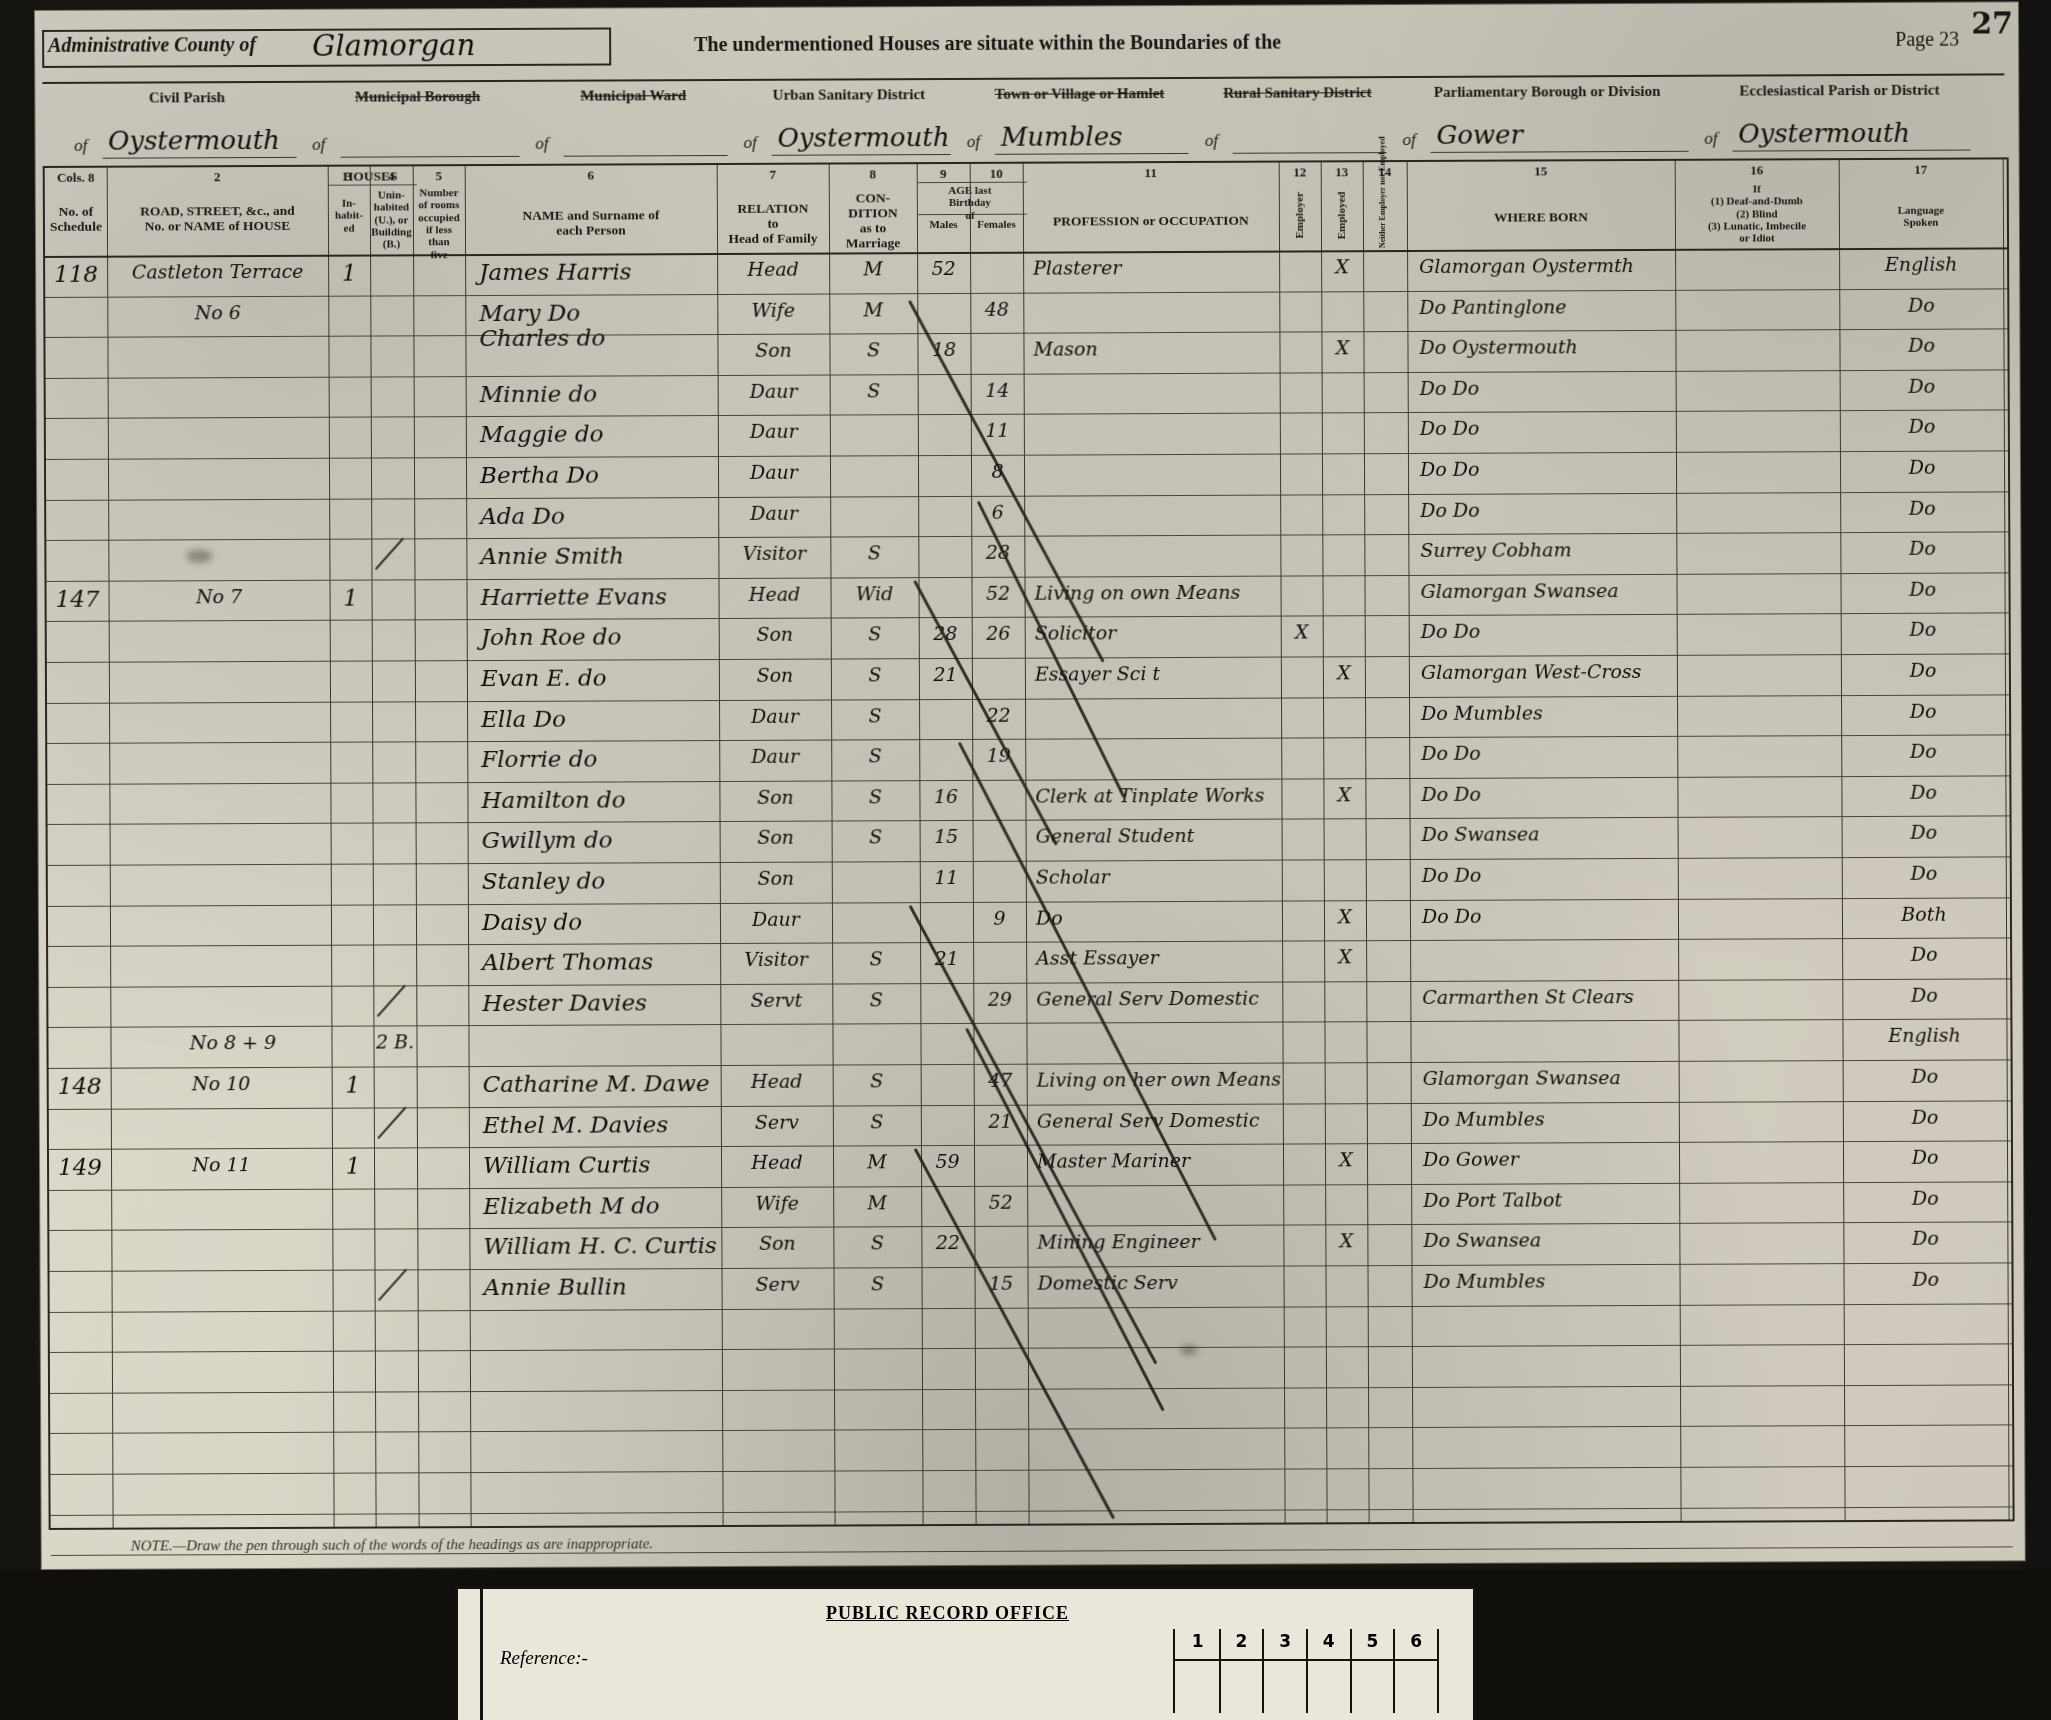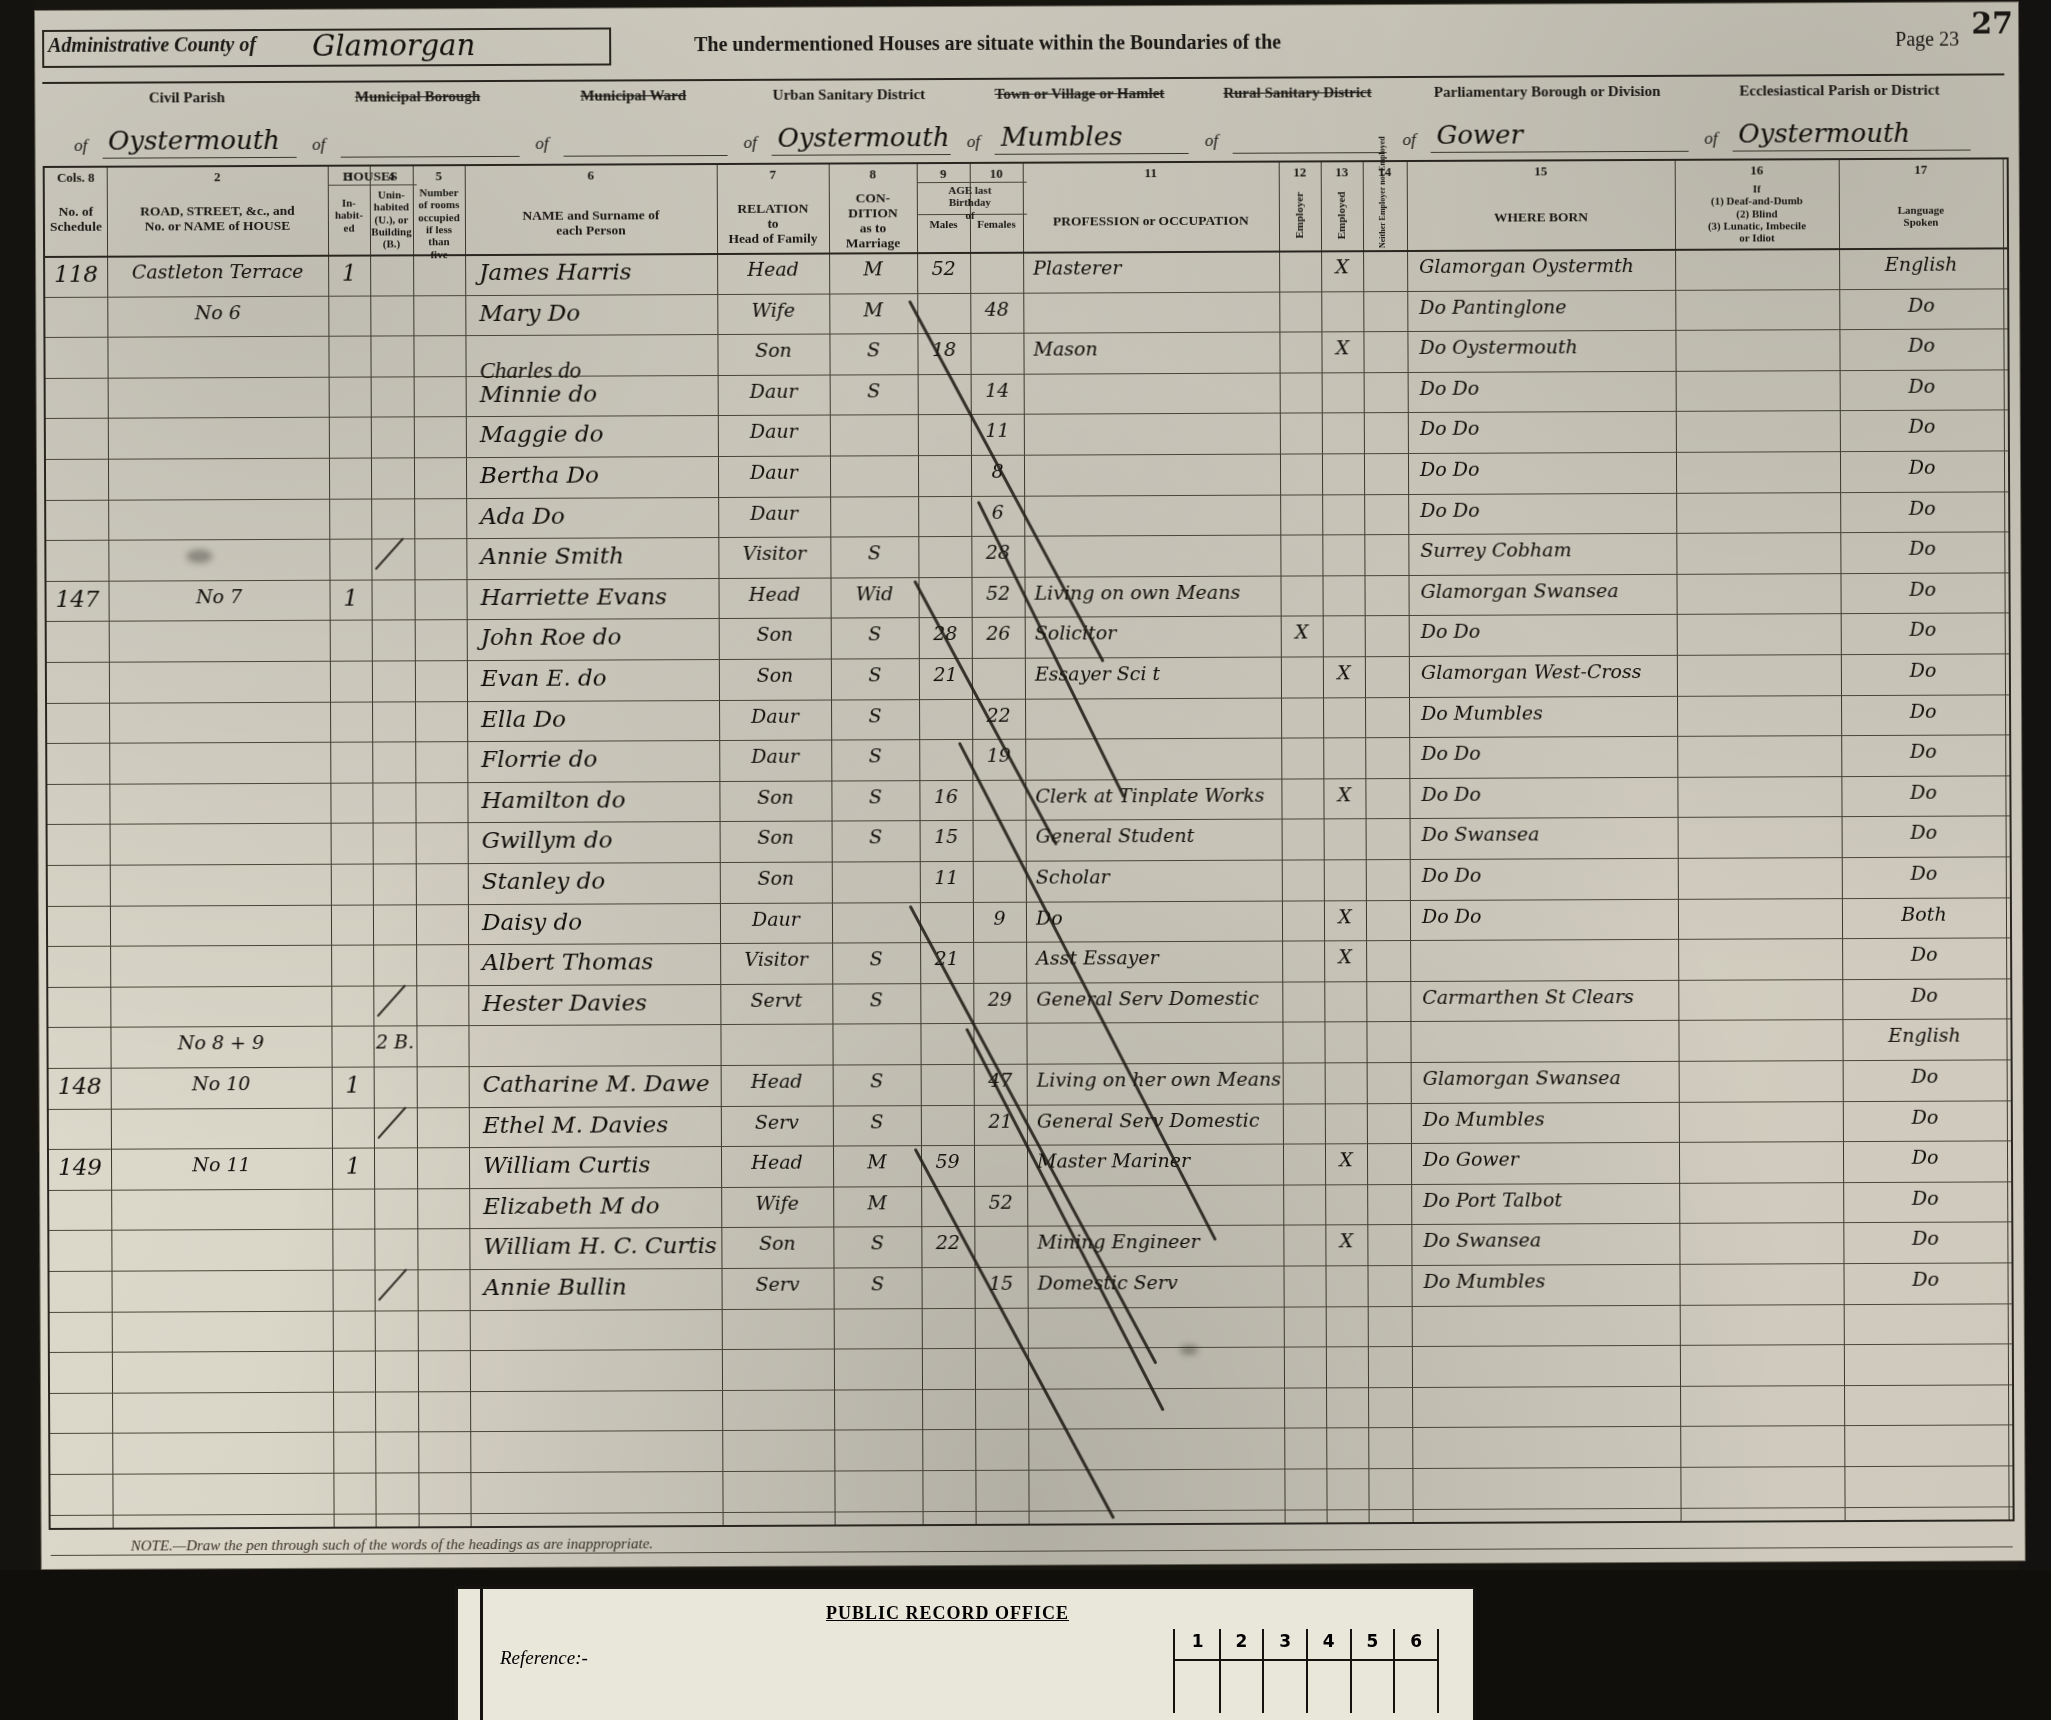--- a/index.html
+++ b/index.html
@@ -273,7 +273,7 @@
         <div class="cell hand sm" style="left: 1374px; width: 244px; top: 133.6px;">Do    Pantinglone</div>
         <div class="cell hand sm c" style="left: 1794px; width: 164px; top: 133.6px; text-align: center;">Do</div>
         <div></div>
-        <div class="cell hand " style="left: 434px; width: 224px; top: 192px; font-family: Liberation Serif, serif;">Charles   do</div>
+        <div class="cell hand " style="left: 434px; width: 224px; top: 159px;">Charles   do</div>
         <div class="cell hand sm c" style="left: 672px; width: 112px; top: 174.2px; text-align: center;">Son</div>
         <div class="cell hand sm c" style="left: 784px; width: 88px; top: 174.2px; text-align: center;">S</div>
         <div class="cell hand sm c" style="left: 872px; width: 53px; top: 174.2px; text-align: center;">18</div>

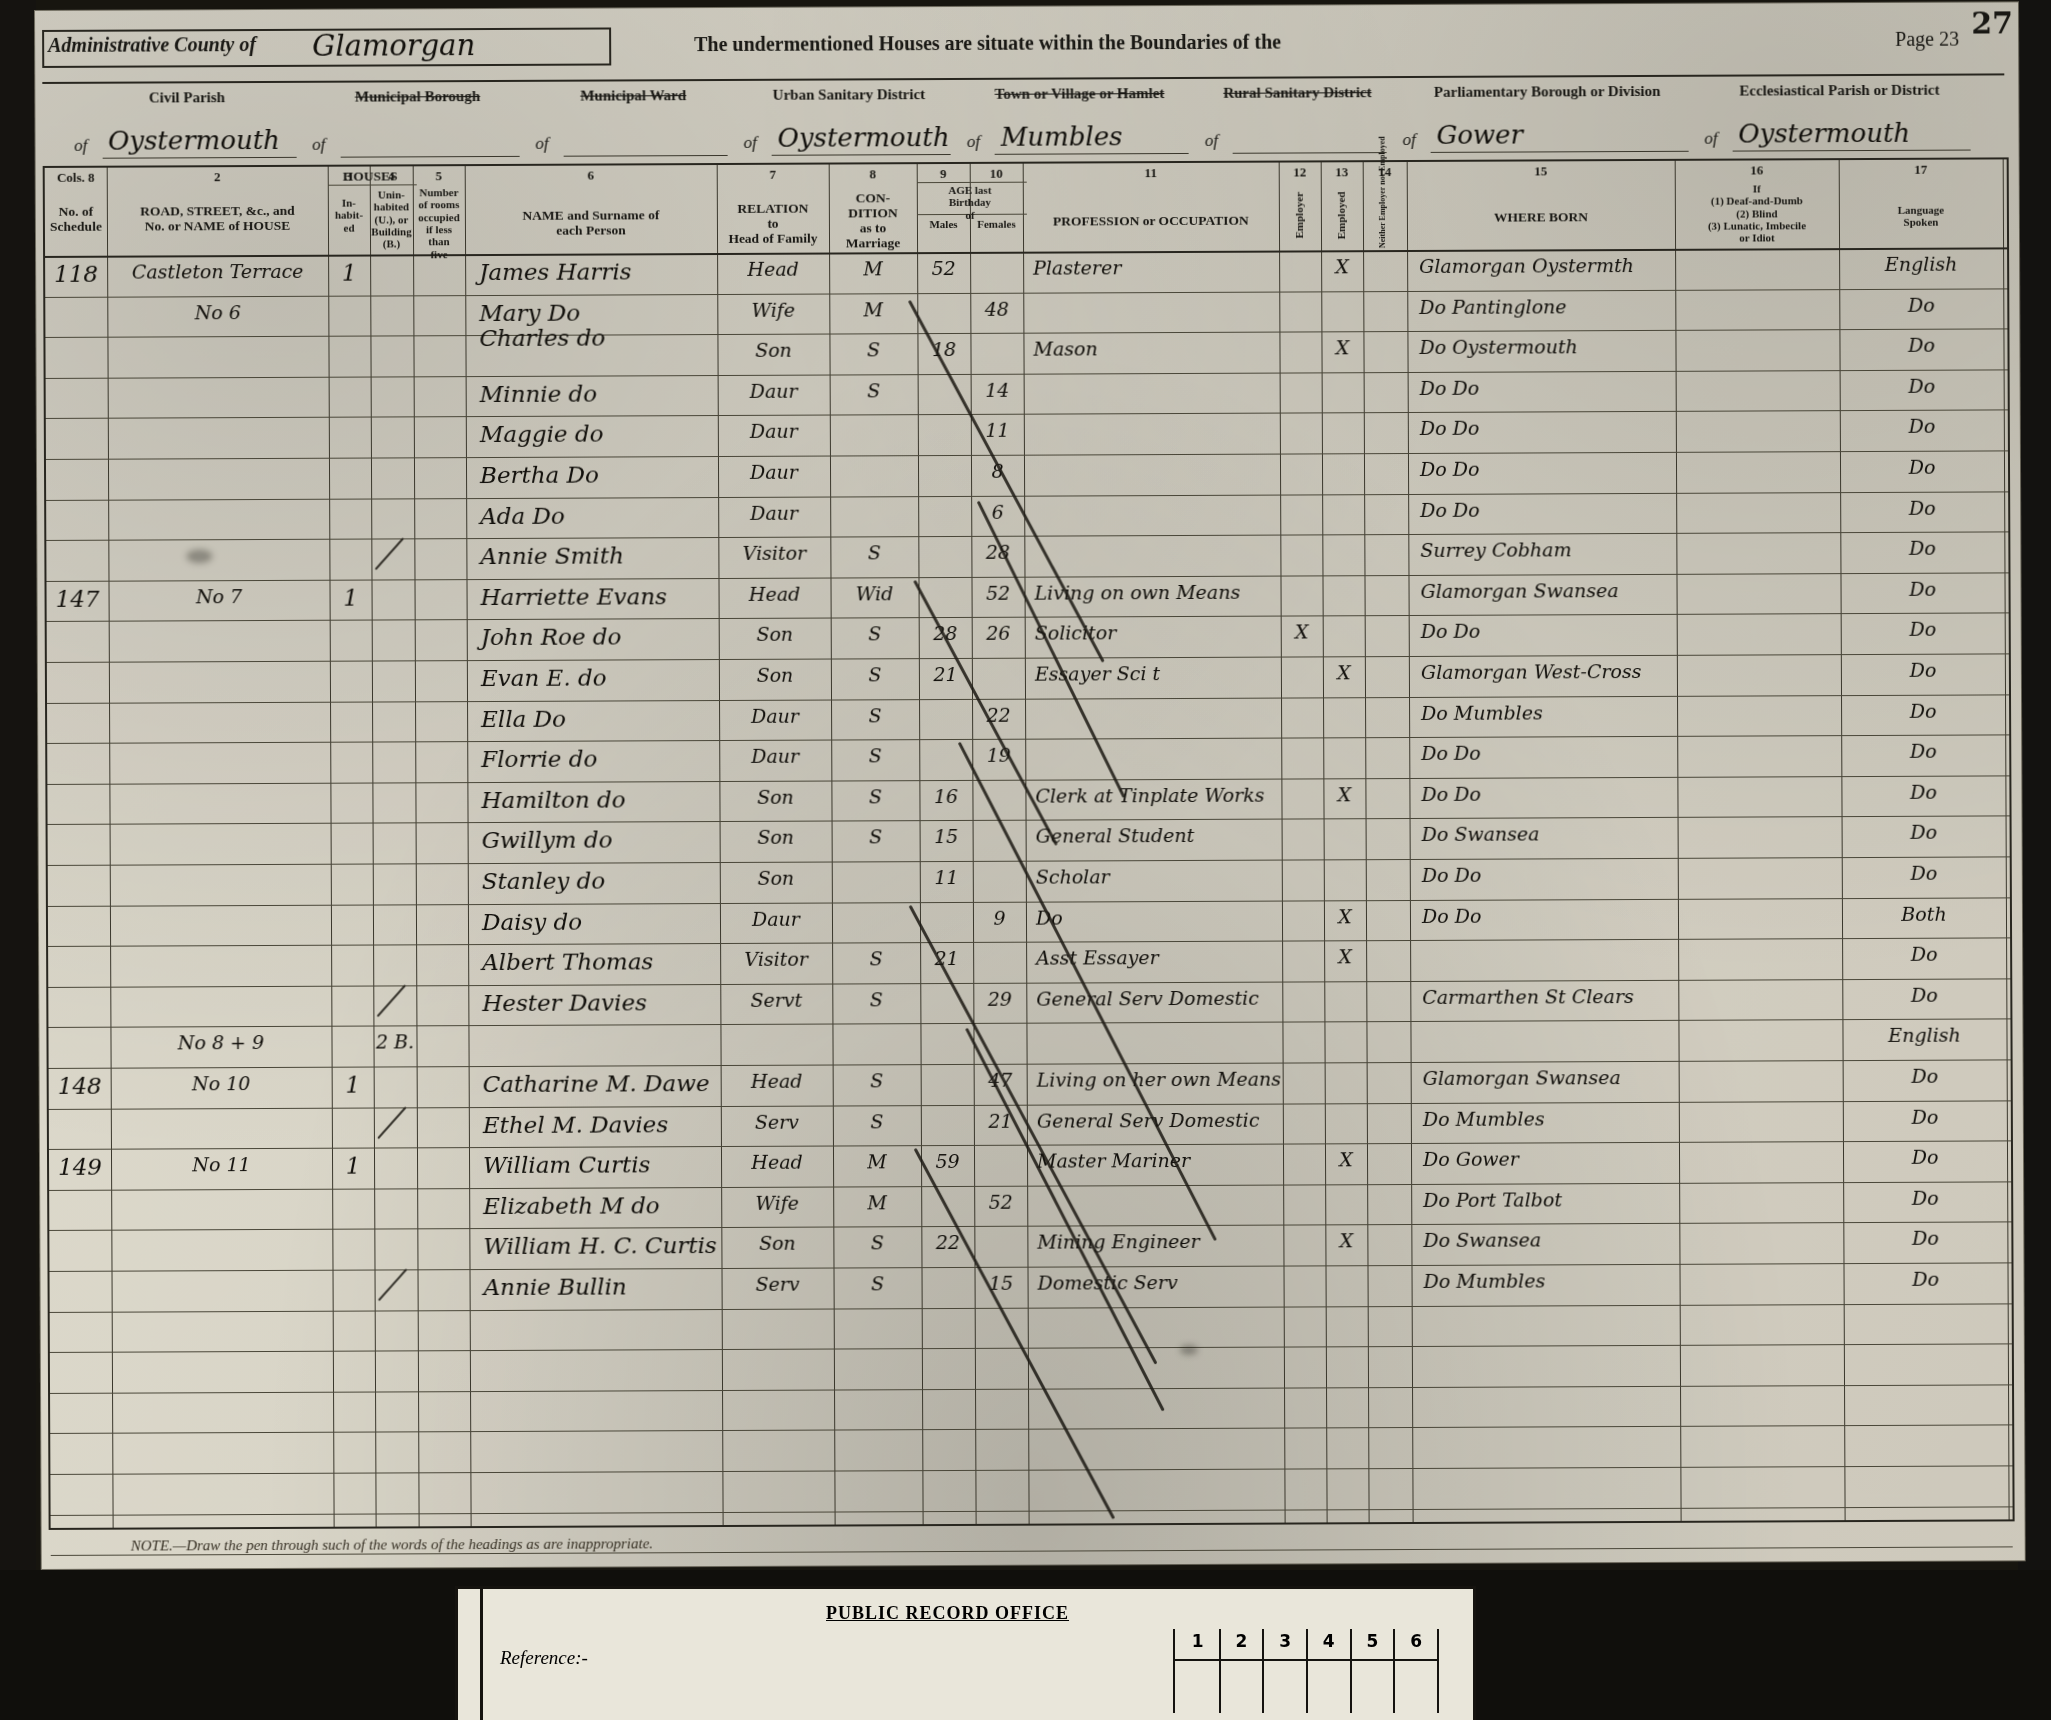--- a/index.html
+++ b/index.html
@@ -406,7 +406,7 @@
         <div class="cell hand sm" style="left: 1374px; width: 244px; top: 823.8px;">Carmarthen St Clears</div>
         <div class="cell hand sm c" style="left: 1794px; width: 164px; top: 823.8px; text-align: center;">Do</div>
         <div></div>
-        <div class="cell hand sm c" style="left: 62px; width: 221px; top: 864.4px; text-align: center;">No 8 + 9</div>
+        <div class="cell hand sm c" style="left: 62px; width: 221px; top: 864.4px; text-align: center; padding-left: 12px;">No 8 + 9</div>
         <div class="cell hand sm c" style="left: 325px; width: 43px; top: 864.4px; text-align: center;">2 B.</div>
         <div class="cell hand sm c" style="left: 1794px; width: 164px; top: 864.4px; text-align: center;">English</div>
         <div></div>

